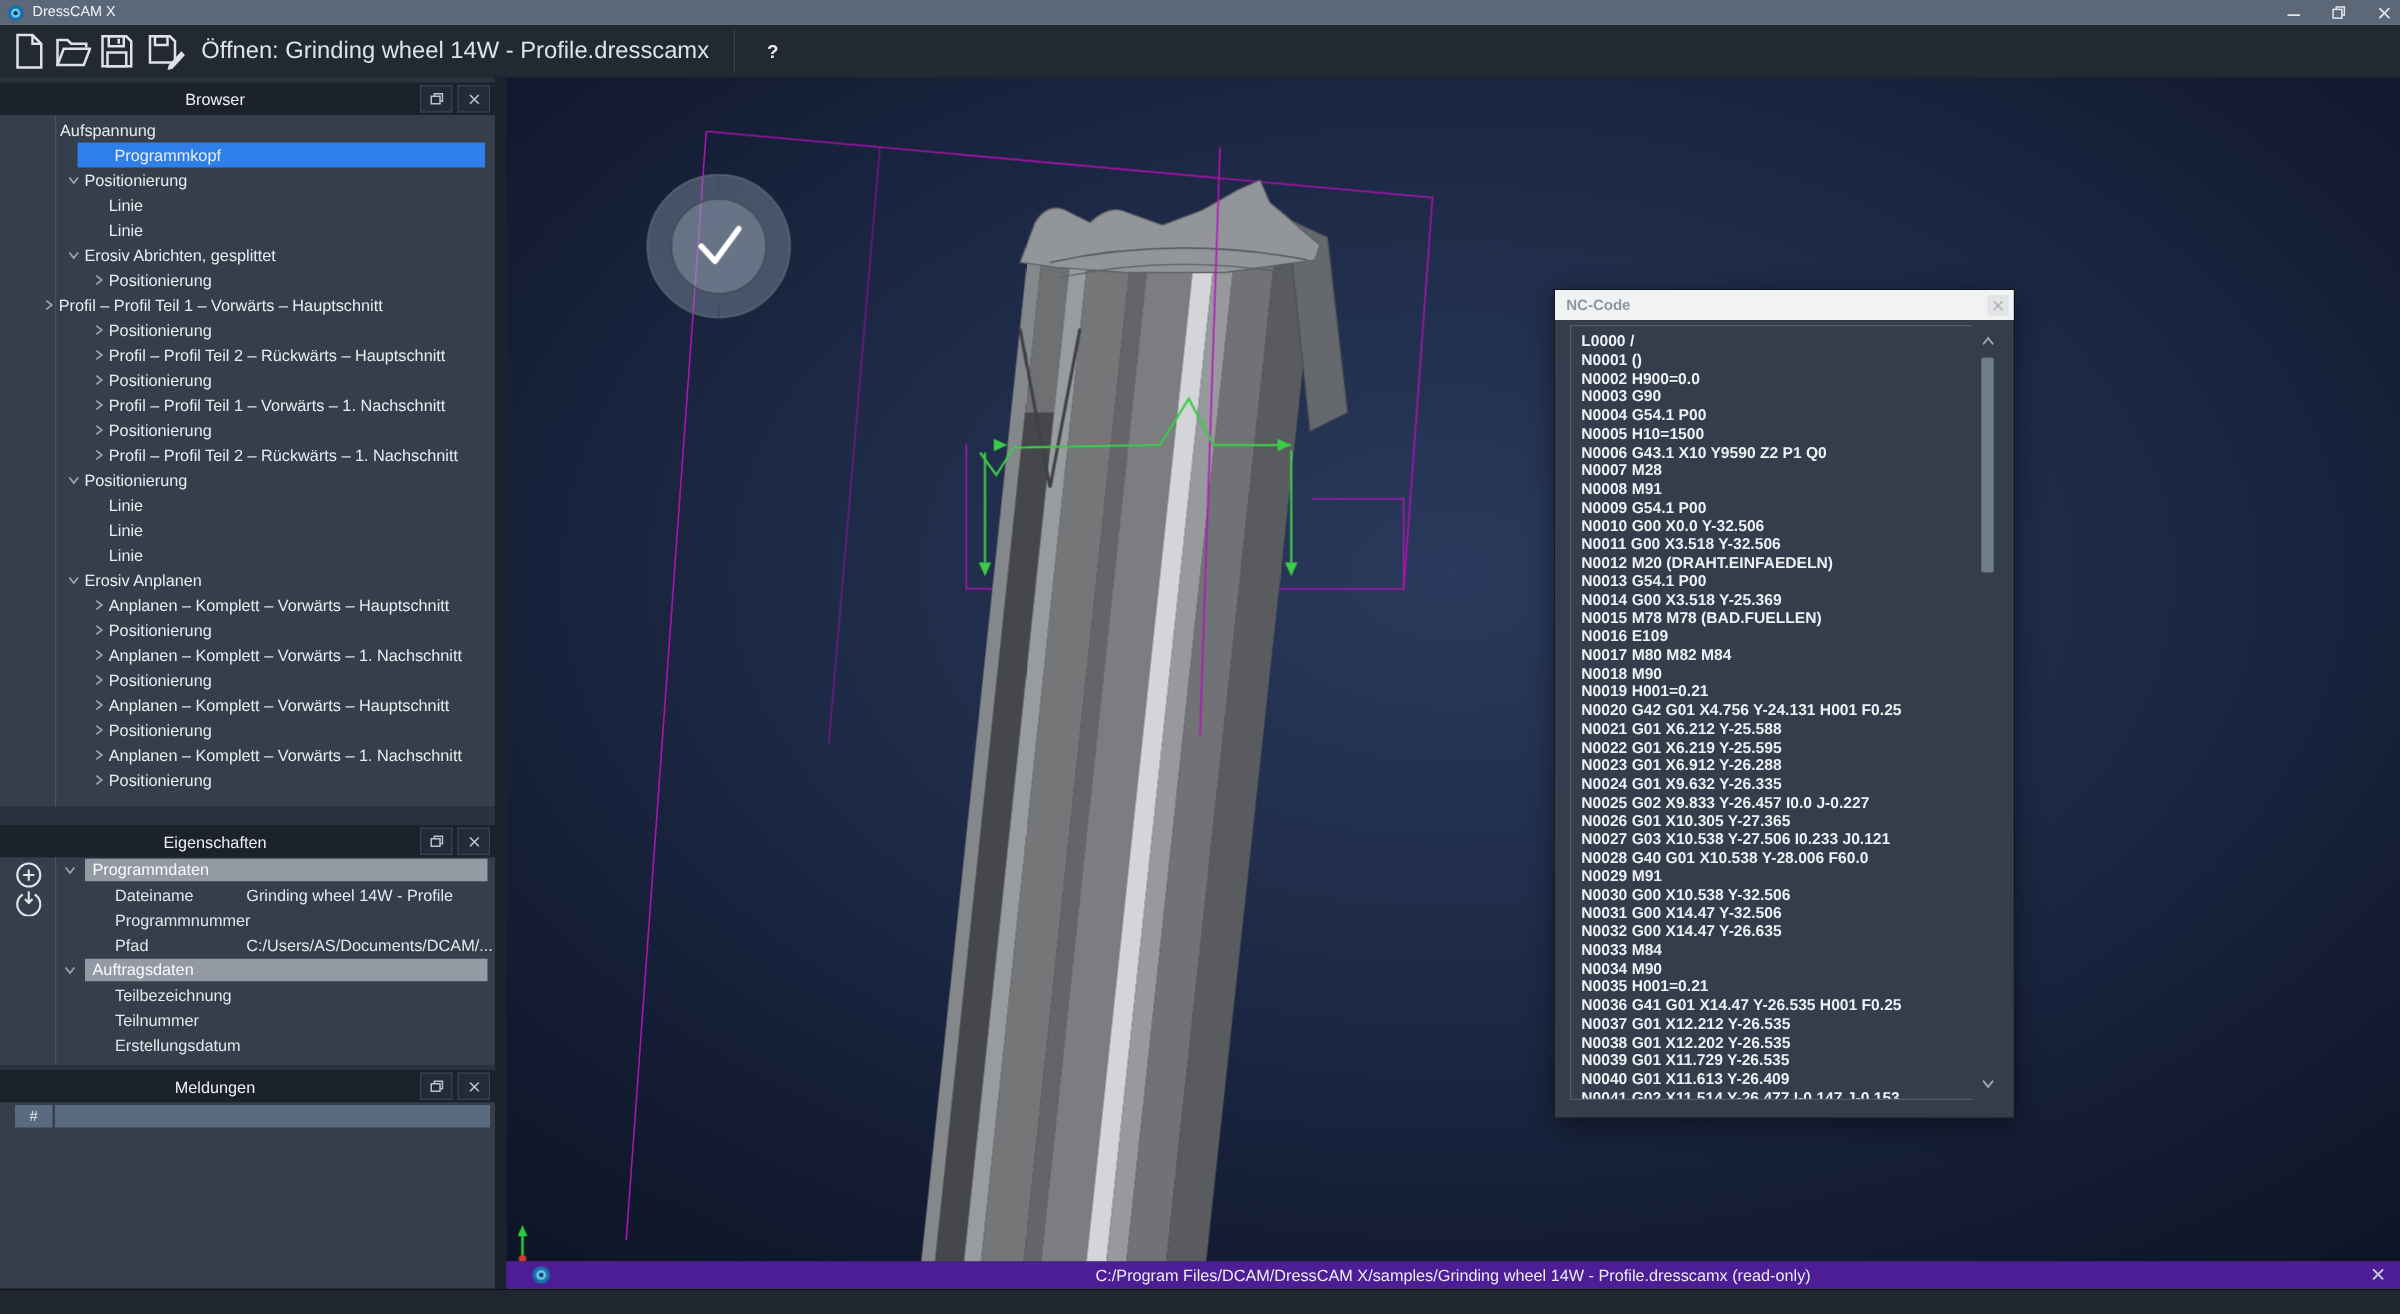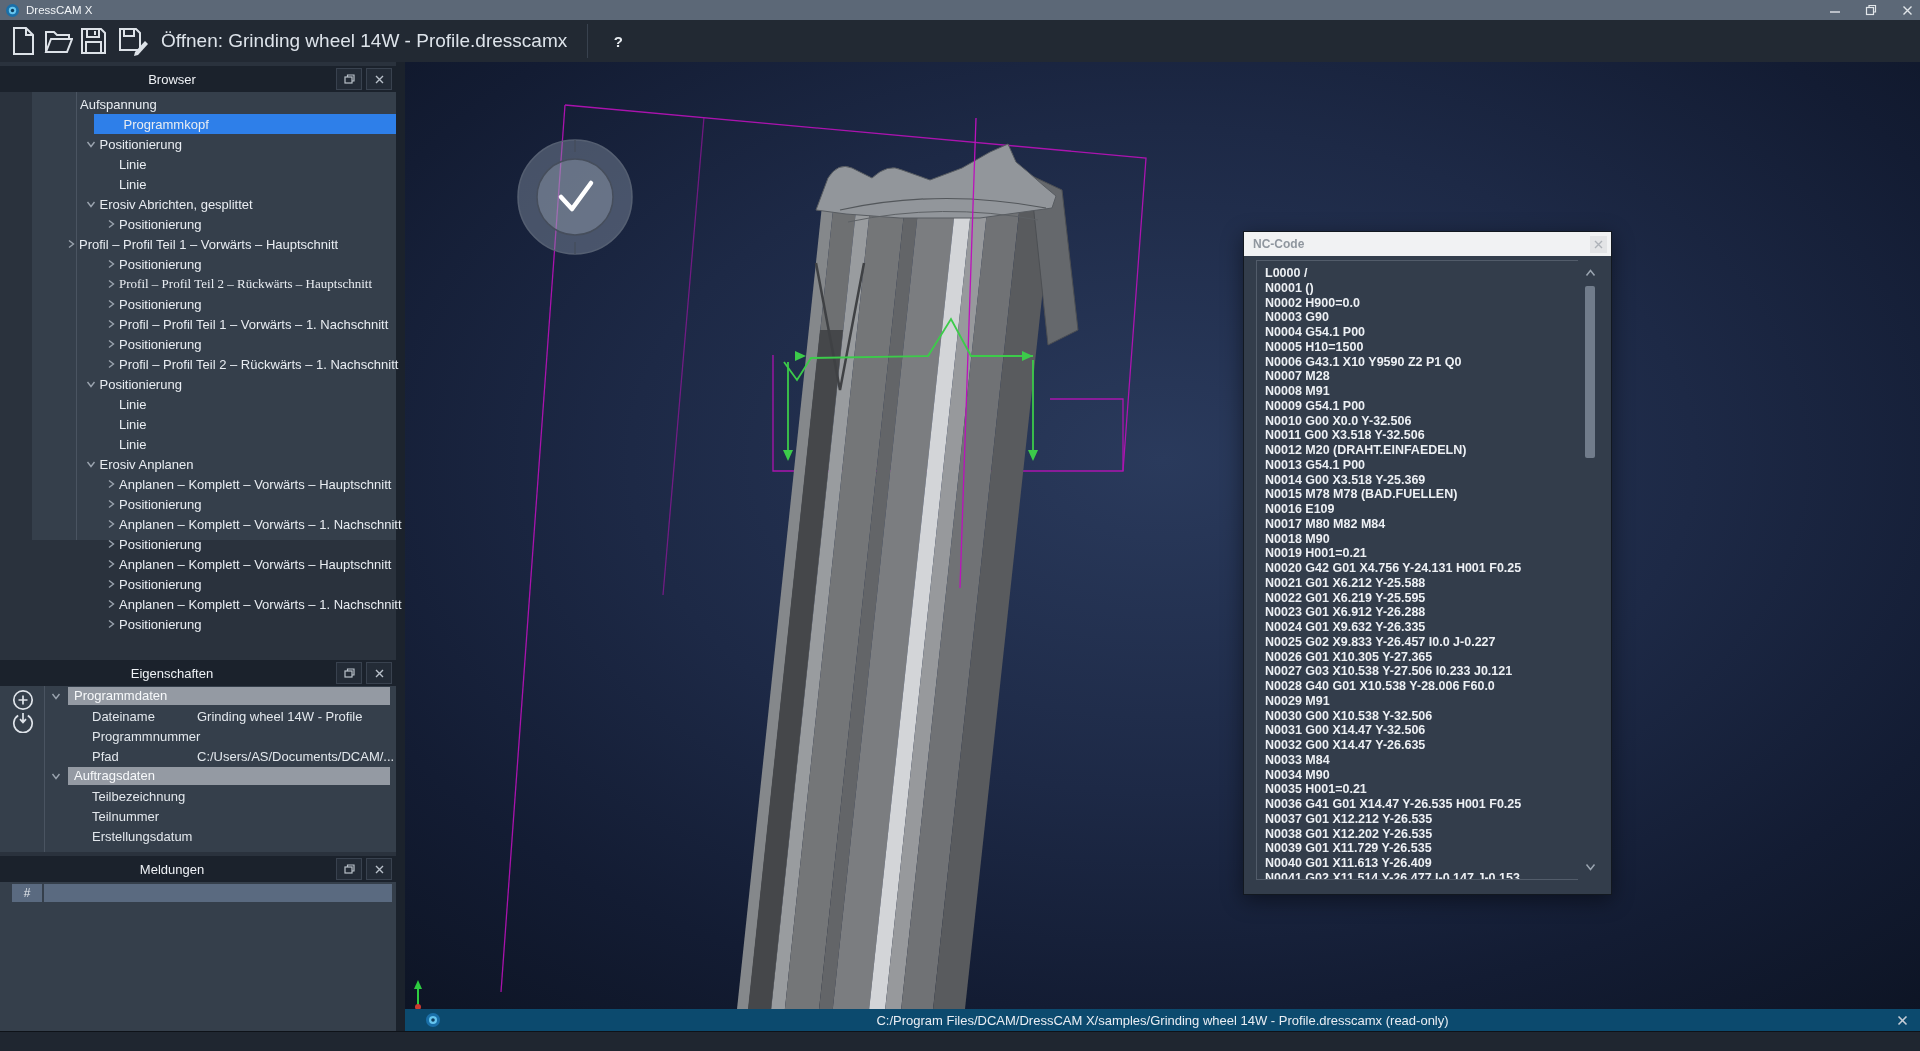--- a/index.html
+++ b/index.html
@@ -145,7 +145,7 @@
         </svg>
     </span>
   </div>
-  <div class="pcontent" style="top:30px;height:448px;margin-left:32px;">
+  <div class="pcontent" style="top:30px;height:553px;">
     <div class="vguide"></div>
     <div id="browser-tree">
         <div class="trow" style="padding-left: 31px;">

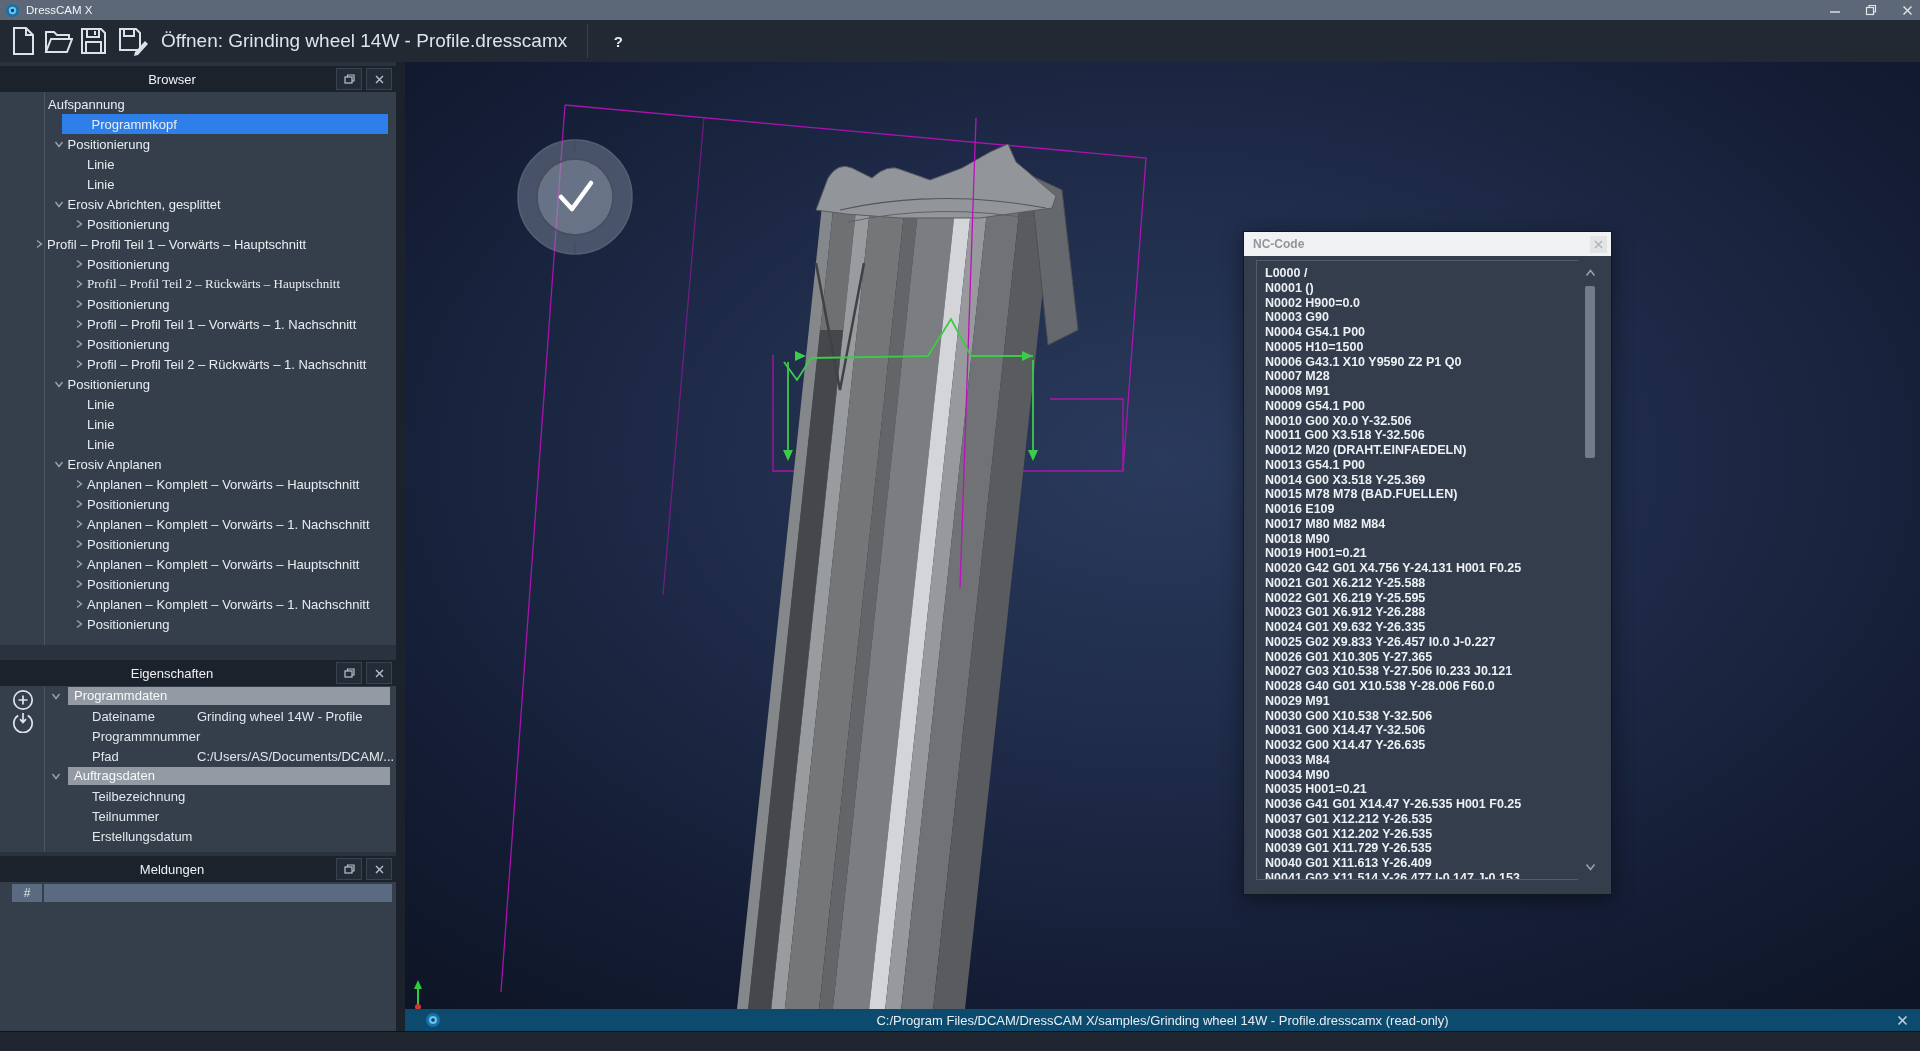--- a/index.html
+++ b/index.html
@@ -204,7 +204,7 @@
           </span>
           <span class="tlabel">Positionierung</span>
         </div>
-        <div class="trow" style="padding-left: 70px; font-family: Liberation Serif, serif;">
+        <div class="trow" style="padding-left: 70px;">
           <span class="chev">
             <svg width="10" height="10" viewBox="0 0 10 10">
               <polyline points="3,1.5 7.5,5 3,8.5" fill="none" stroke="#9aa3ae" stroke-width="1.4"></polyline>

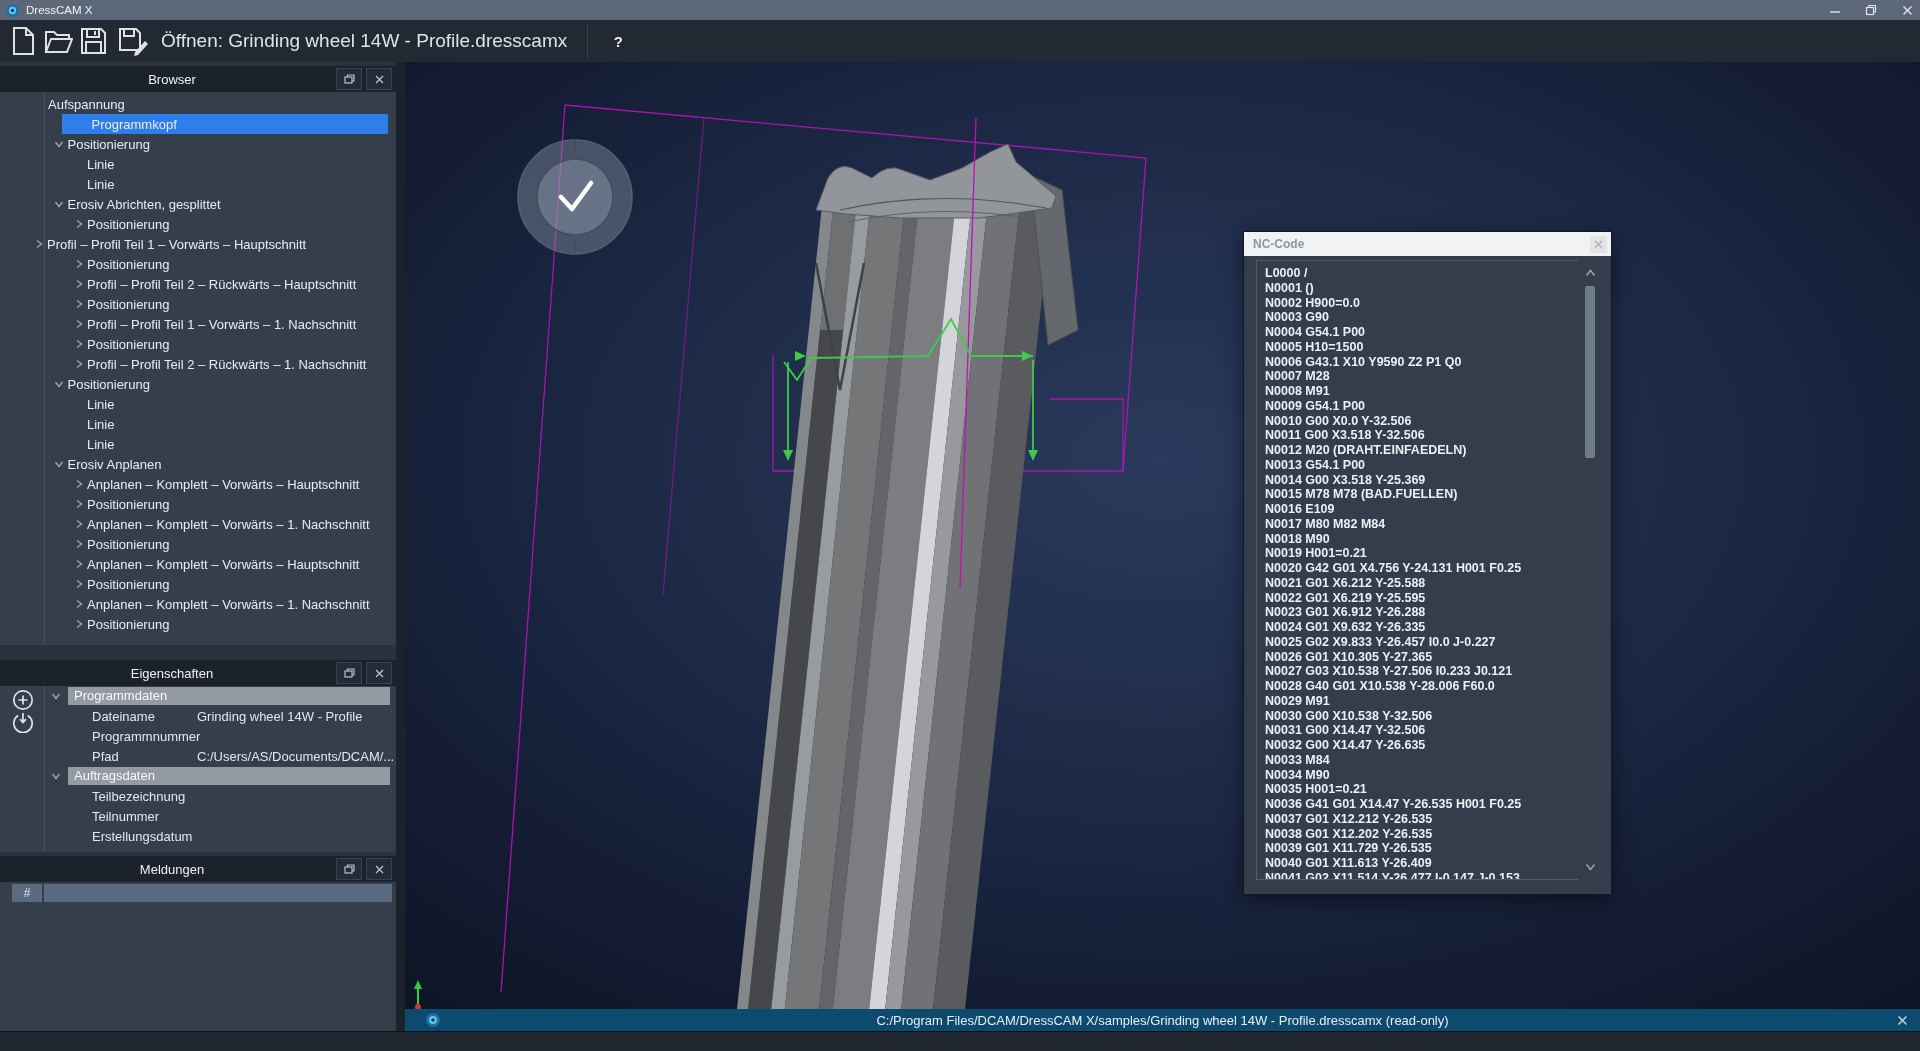--- a/index.html
+++ b/index.html
@@ -60,7 +60,7 @@
   #nc-thumb{position:absolute;left:2px;top:20px;width:10px;height:172px;background:#717c8b;border-radius:2px;}
   .scarrow{position:absolute;left:0;width:14px;height:14px;display:flex;align-items:center;justify-content:center;}
   
-  #vstatus{left:405px;top:1009px;width:1515px;height:22px;background:#0c4a6e;border-bottom:1px solid #9aa5b8;display:flex;align-items:center;}
+  #vstatus{left:405px;top:1009px;width:1515px;height:22px;background:#4c1d95;border-bottom:1px solid #9aa5b8;display:flex;align-items:center;}
   #vstatus .spath{position:absolute;left:0;right:0;text-align:center;color:#e9edf3;font-size:13px;}
   #vstatus .slogo{margin-left:20px;z-index:1;}
   #vstatus .sclose{position:absolute;right:12px;top:3px;}

